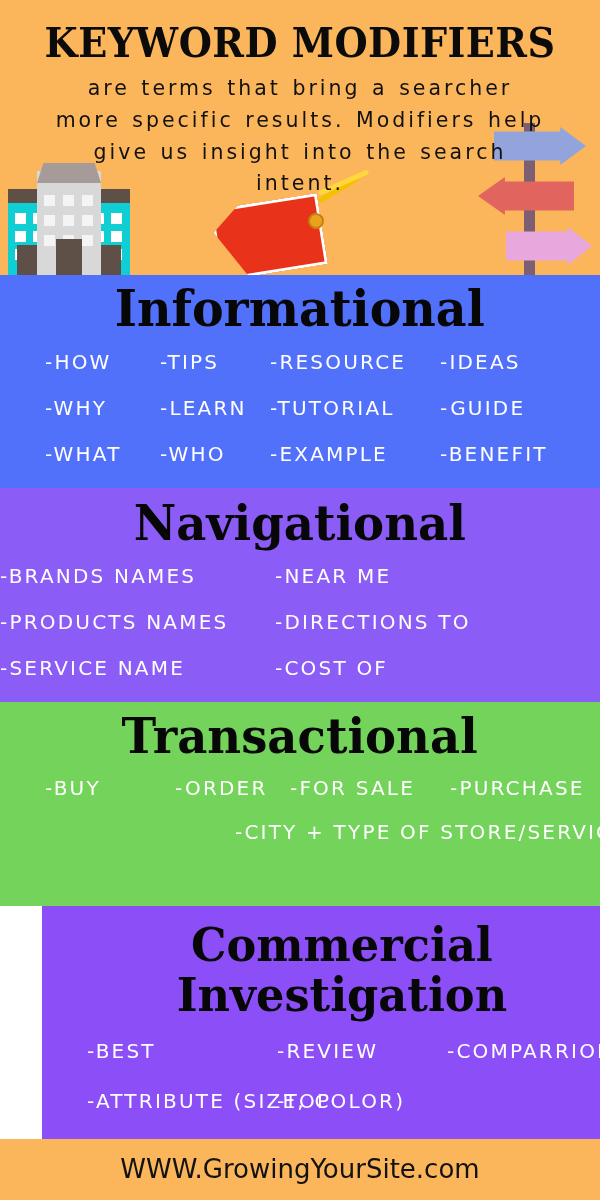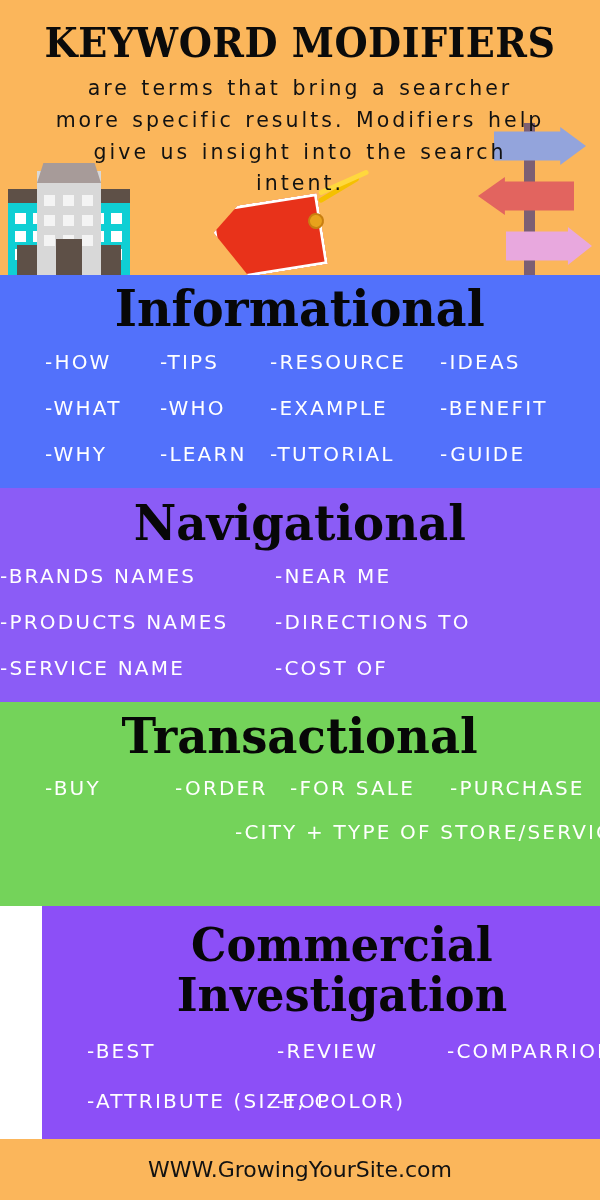--- a/index.html
+++ b/index.html
@@ -273,17 +273,17 @@
         <span class="term">-IDEAS</span>
       </div>
       <div class="term-row">
+        <span class="term">-WHY</span>
+        <span class="term">-LEARN</span>
+        <span class="term">-TUTORIAL</span>
+        <span class="term">-GUIDE</span>
+      </div>
+      <div class="term-row">
         <span class="term">-WHAT</span>
         <span class="term">-WHO</span>
         <span class="term">-EXAMPLE</span>
         <span class="term">-BENEFIT</span>
       </div>
-      <div class="term-row">
-        <span class="term">-WHY</span>
-        <span class="term">-LEARN</span>
-        <span class="term">-TUTORIAL</span>
-        <span class="term">-GUIDE</span>
-      </div>
     </div>
   </div>
 

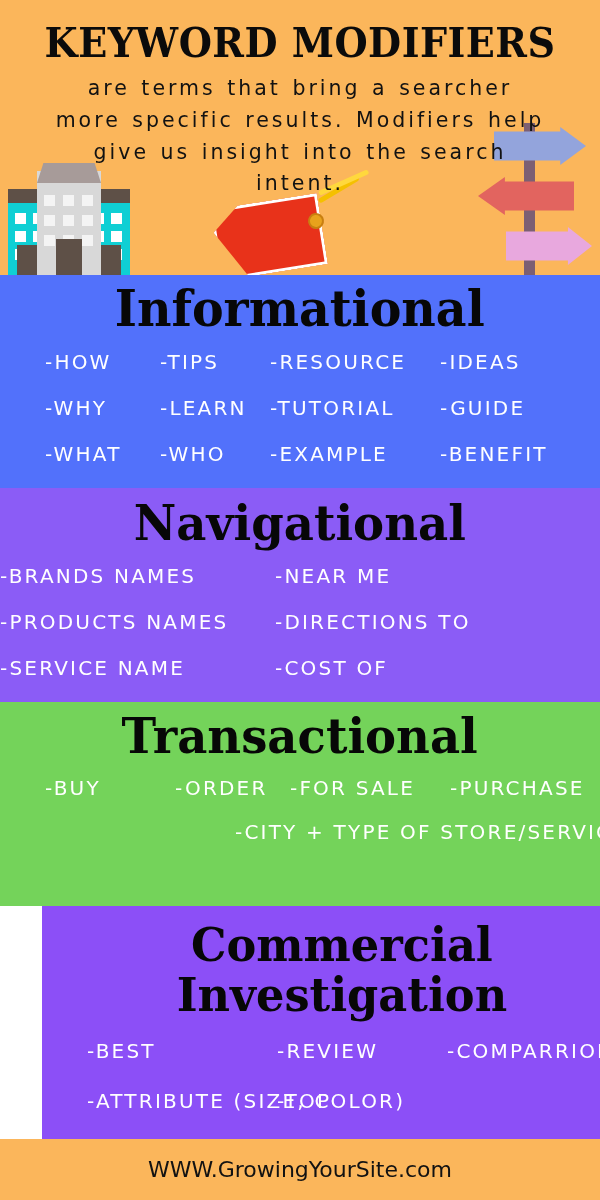--- a/index.html
+++ b/index.html
@@ -198,7 +198,7 @@
   }
   .footer-url {
     font-family:"DejaVu Sans", sans-serif;
-    font-size:22px;
+    font-size:26px;
     color:#121212;
     letter-spacing:0px;
   }

